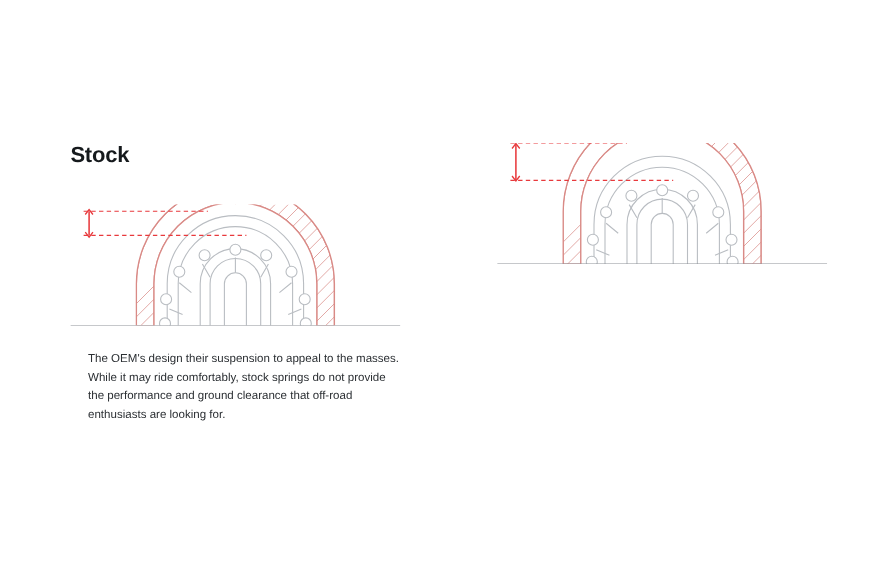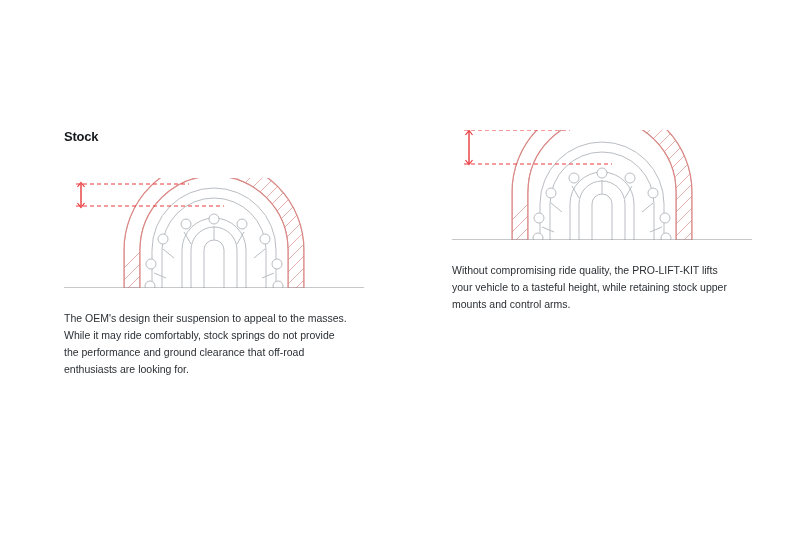--- a/index.html
+++ b/index.html
@@ -29,7 +29,7 @@
   .panel-right { left: 452px; }
 
   .panel-title {
-    font-size: 13px;
+    font-size: 20px;
     font-weight: bold;
     letter-spacing: -0.2px;
     color: #15191c;

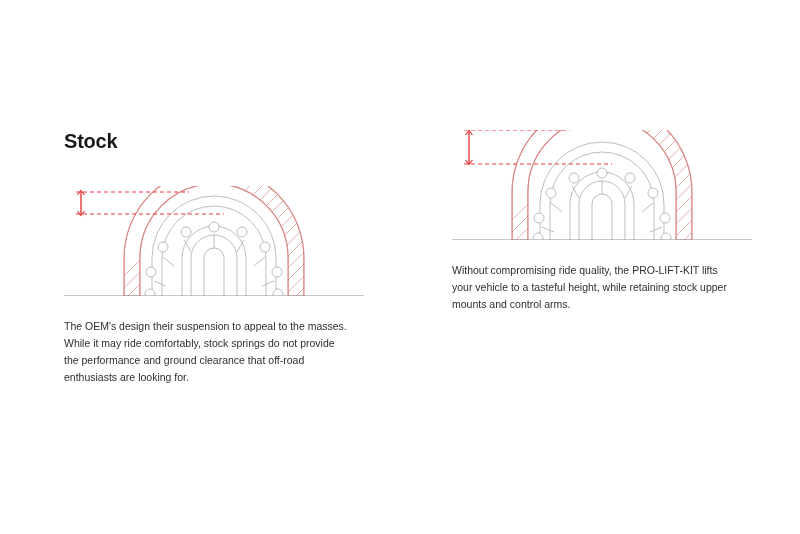--- a/index.html
+++ b/index.html
@@ -184,7 +184,6 @@
       </svg>
     </div>
 
-    <p class="desc">Without compromising ride quality, the PRO-LIFT-KIT lifts your vehicle to a tasteful height, while retaining stock upper mounts and control arms.</p>
   </section>
 
 </div>

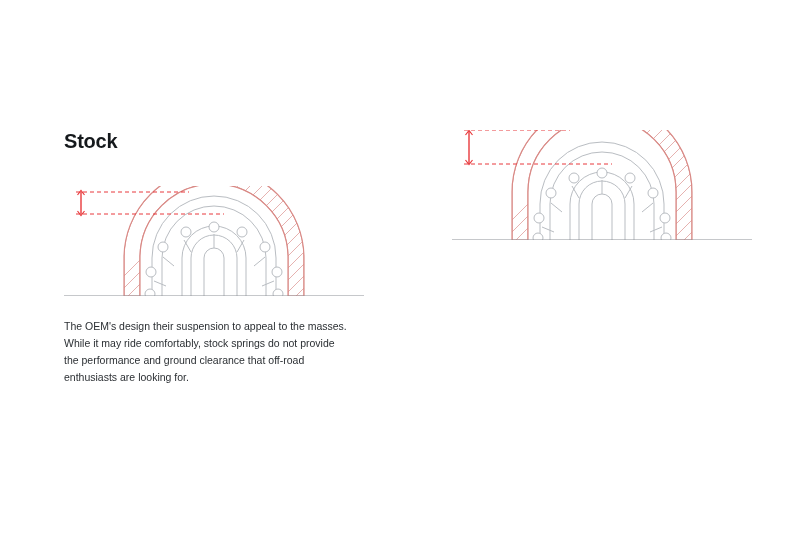--- a/index.html
+++ b/index.html
@@ -51,7 +51,7 @@
     font-size: 10.5px;
     line-height: 1.62;
     color: #2b2f33;
-    margin: 0;
+    margin: 16px;
     width: 285px;
   }
 </style>

